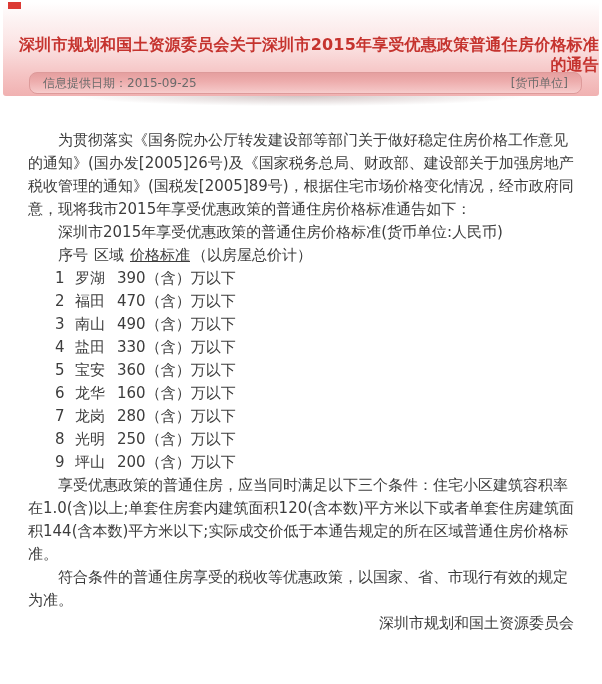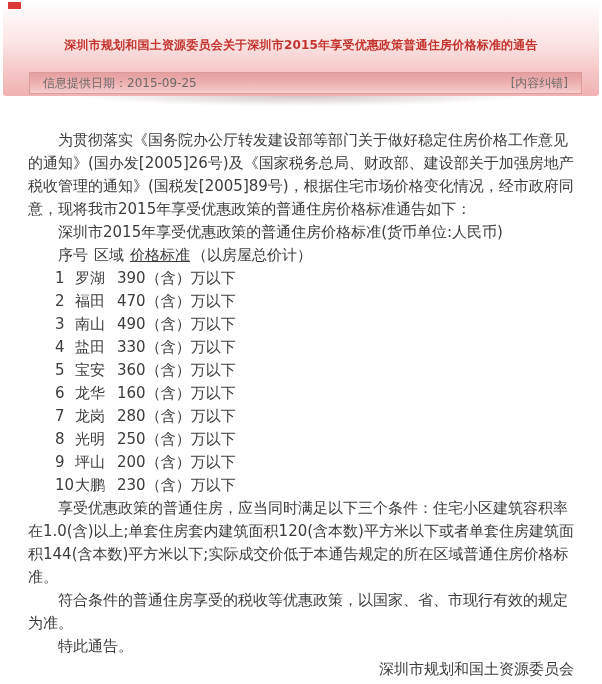--- a/index.html
+++ b/index.html
@@ -22,8 +22,8 @@
   }
   .banner-title{
     margin:0;padding-top:33px;
-    text-align:center;
-    font-size:12px;font-weight:bold;color:#c5332e;
+    text-align:right;
+    font-size:16px;font-weight:bold;color:#c5332e;
     letter-spacing:0.2px;
     line-height:20px;
   }

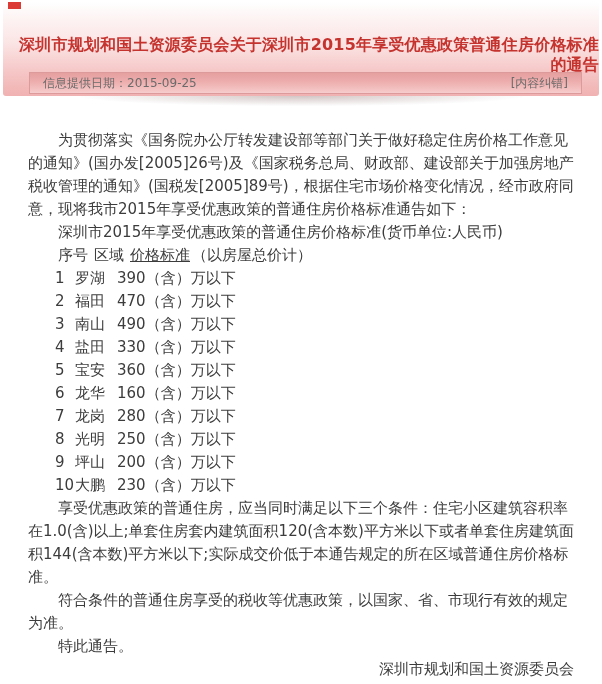--- a/index.html
+++ b/index.html
@@ -29,7 +29,7 @@
   }
   .info-bar{
     position:absolute;left:26px;right:17px;top:70px;height:22px;
-    border-radius:0;
+    border-radius:8px;
     border:1px solid #dd9a9a;
     box-sizing:border-box;
     background:linear-gradient(180deg,#e59f9f 0%,#edacac 40%,#f4c3c3 85%,#f7cdcd 100%);

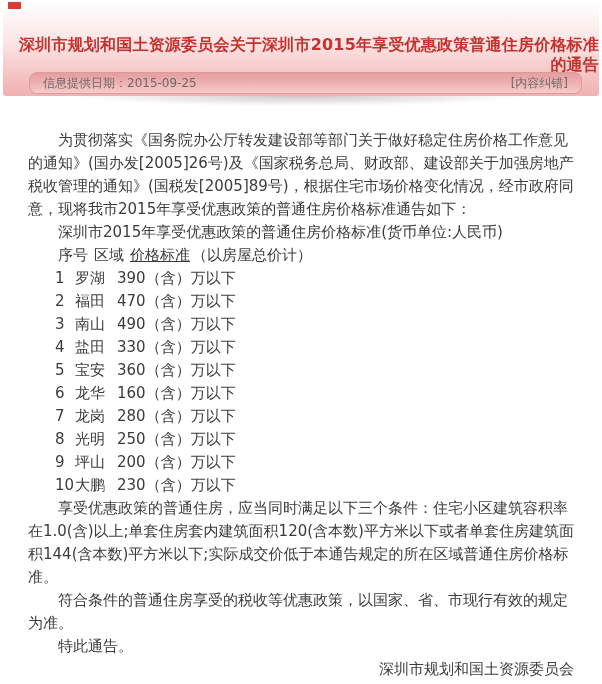--- a/index.html
+++ b/index.html
@@ -67,7 +67,7 @@
   <h1 class="banner-title">深圳市规划和国土资源委员会关于深圳市2015年享受优惠政策普通住房价格标准的通告</h1>
   <div class="info-bar">
     <span class="date-part"><span>信息提供日期：</span><span>2015-09-25</span></span>
-    <span>[内容纠错]</span>
+    <span>[货币单位]</span>
   </div>
 </div>
 <div class="shadow-strip"></div>

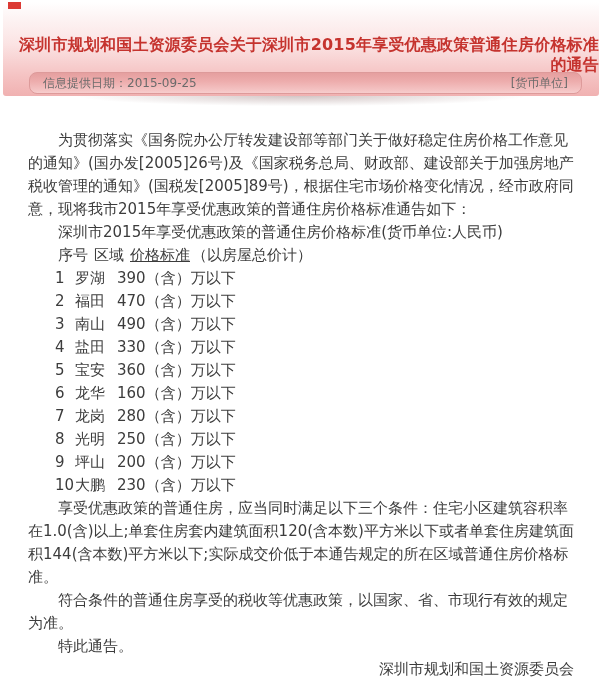--- a/index.html
+++ b/index.html
@@ -96,7 +96,6 @@
 
   <p class="price-row"><span class="seq">9</span><span class="district">坪山</span><span class="price">200</span><span class="suffix">（含）万以下</span></p>
 
-  <p class="price-row"><span class="seq">10</span><span class="district">大鹏</span><span class="price">230</span><span class="suffix">（含）万以下</span></p>
 </div>
 
   <p class="indent">享受优惠政策的普通住房，应当同时满足以下三个条件：住宅小区建筑容积率在1.0(含)以上;单套住房套内建筑面积120(含本数)平方米以下或者单套住房建筑面积144(含本数)平方米以下;实际成交价低于本通告规定的所在区域普通住房价格标准。</p>

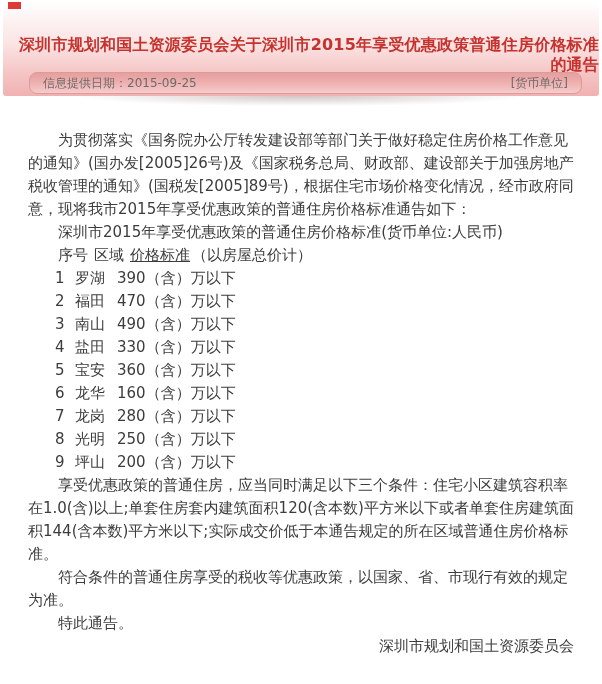--- a/index.html
+++ b/index.html
@@ -100,7 +100,6 @@
 
   <p class="indent">享受优惠政策的普通住房，应当同时满足以下三个条件：住宅小区建筑容积率在1.0(含)以上;单套住房套内建筑面积120(含本数)平方米以下或者单套住房建筑面积144(含本数)平方米以下;实际成交价低于本通告规定的所在区域普通住房价格标准。</p>
   <p class="indent">符合条件的普通住房享受的税收等优惠政策，以国家、省、市现行有效的规定为准。</p>
-  <p class="indent">特此通告。</p>
   <p class="sig">深圳市规划和国土资源委员会</p>
 
 </div>

